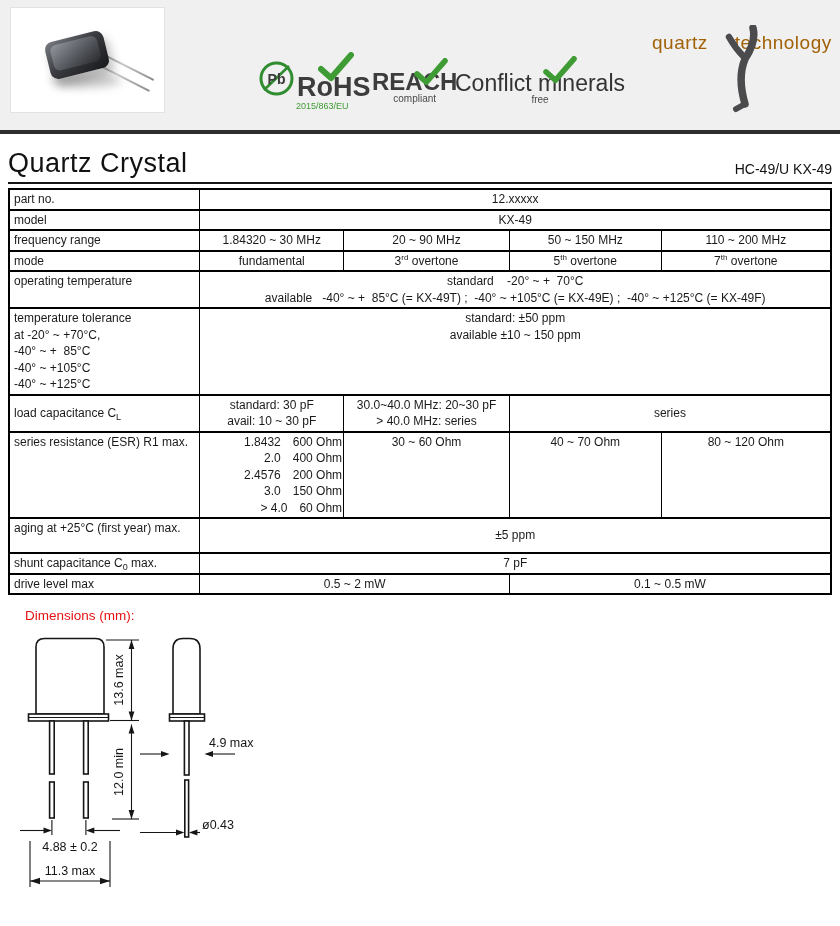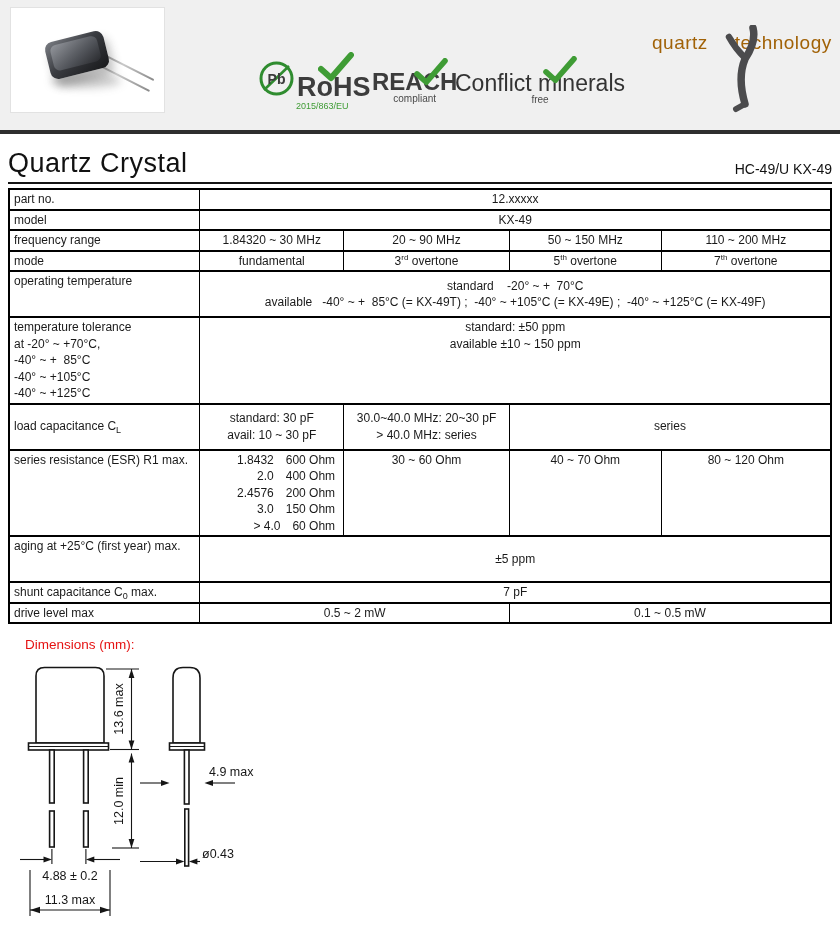--- a/index.html
+++ b/index.html
@@ -72,7 +72,7 @@
   table.spec { border:2px solid #000; }
   .spec td { border-left:1px solid #000; border-right:1px solid #000;
     border-top:2px solid #000; border-bottom:2px solid #000;
-    padding:1px 8px; vertical-align:middle;margin-left:47px; }
+    padding:1px 1px; vertical-align:middle;margin-left:47px; }
   .spec td.lbl { text-align:left; padding-left:4px; }
   .spec td.val { text-align:center; }
   .spec td.vt { vertical-align:top; }

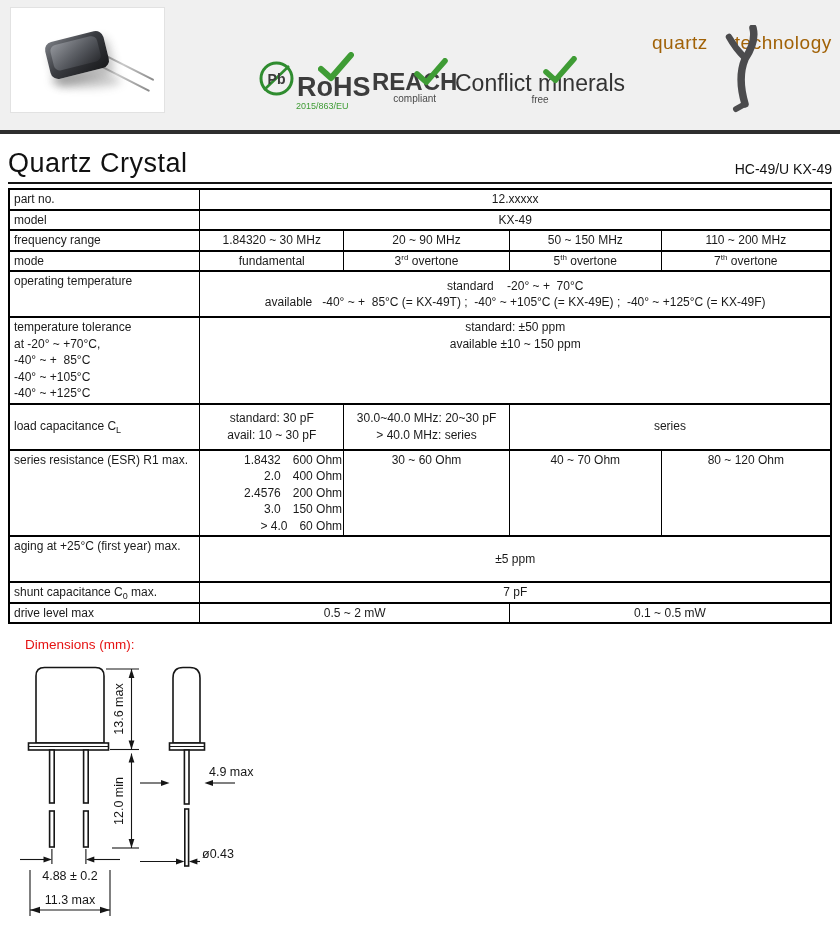--- a/index.html
+++ b/index.html
@@ -76,7 +76,7 @@
   .spec td.lbl { text-align:left; padding-left:4px; }
   .spec td.val { text-align:center; }
   .spec td.vt { vertical-align:top; }
-  .h1r { height:19px; } .h2r { height:46px; } .htt { height:84px; } .hesr { height:81px; }
+  .h1r { height:19px; } .h2r { height:35px; } .htt { height:84px; } .hesr { height:81px; }
   .pre { white-space:pre; }
   .sup { font-size:8px; vertical-align:super; line-height:0; }
   .sub { font-size:9px; vertical-align:sub; line-height:0; }

